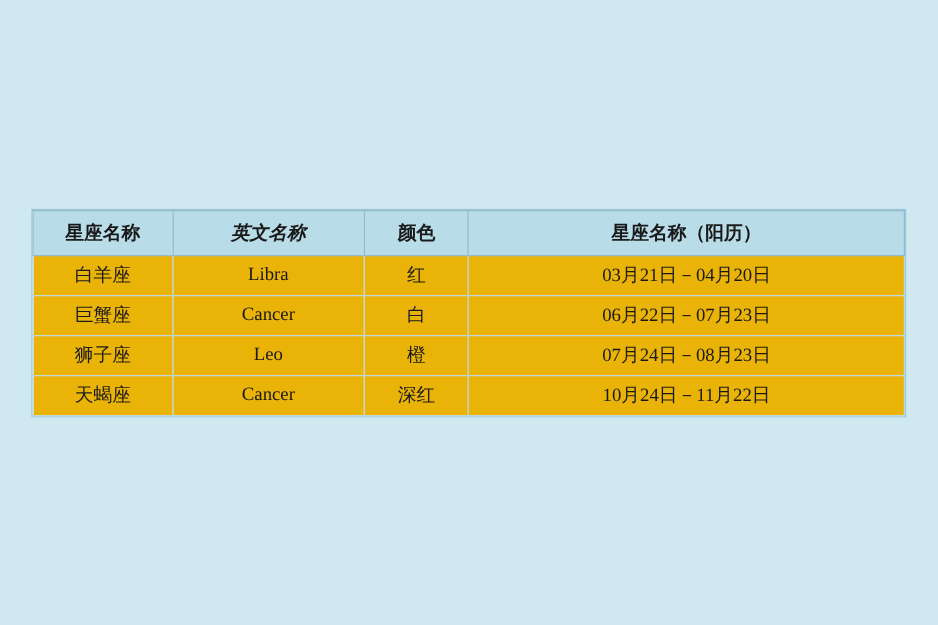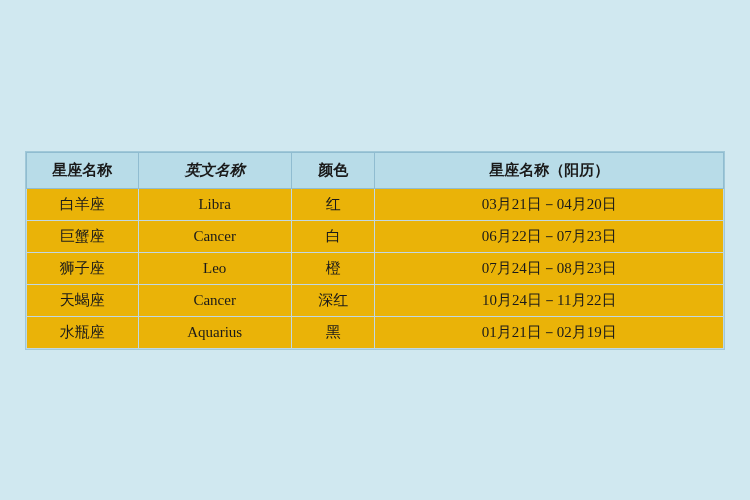--- a/index.html
+++ b/index.html
@@ -92,12 +92,6 @@
           <td>深红</td>
           <td>10月24日－11月22日</td>
         </tr>
-        <tr>
-          <td>水瓶座</td>
-          <td>Aquarius</td>
-          <td>黑</td>
-          <td>01月21日－02月19日</td>
-        </tr>
       </tbody>
   </table>
 </div>

